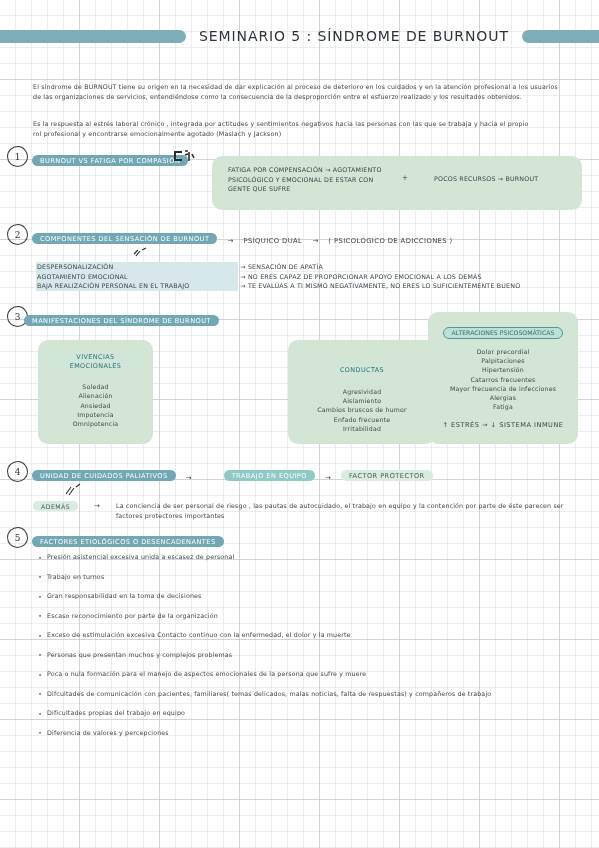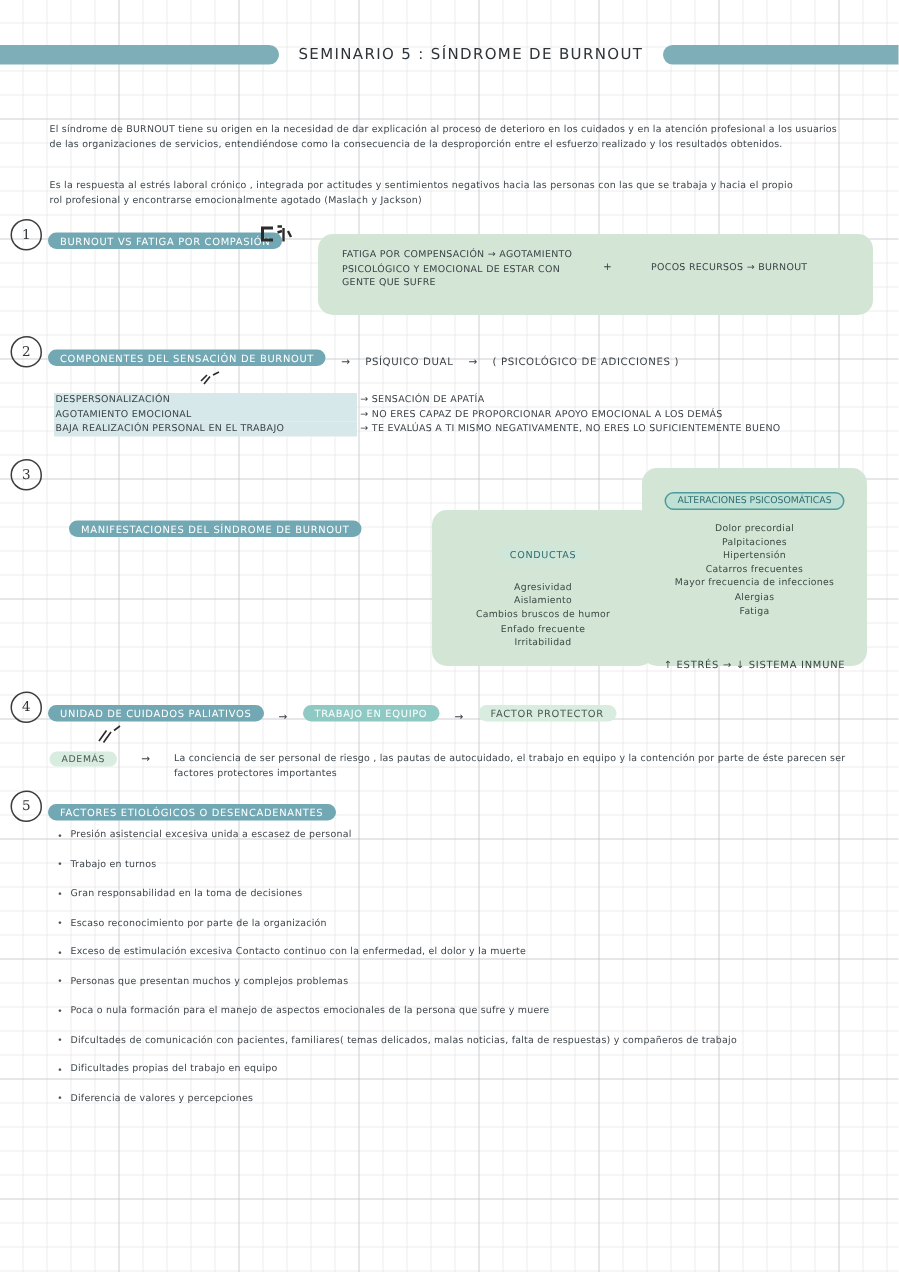--- a/index.html
+++ b/index.html
@@ -30,7 +30,7 @@
   .hbar.left{width:186px;margin-left:0;border-top-left-radius:0;border-bottom-left-radius:0;}
   .hbar.right{flex:1;margin-right:0;border-top-right-radius:0;border-bottom-right-radius:0;}
   .htitle{
-    font-size:10px;letter-spacing:.9px;color:#2e3438;
+    font-size:14px;letter-spacing:.9px;color:#2e3438;
     padding:0 13px;white-space:nowrap;
     font-family:"DejaVu Sans", sans-serif;
   }

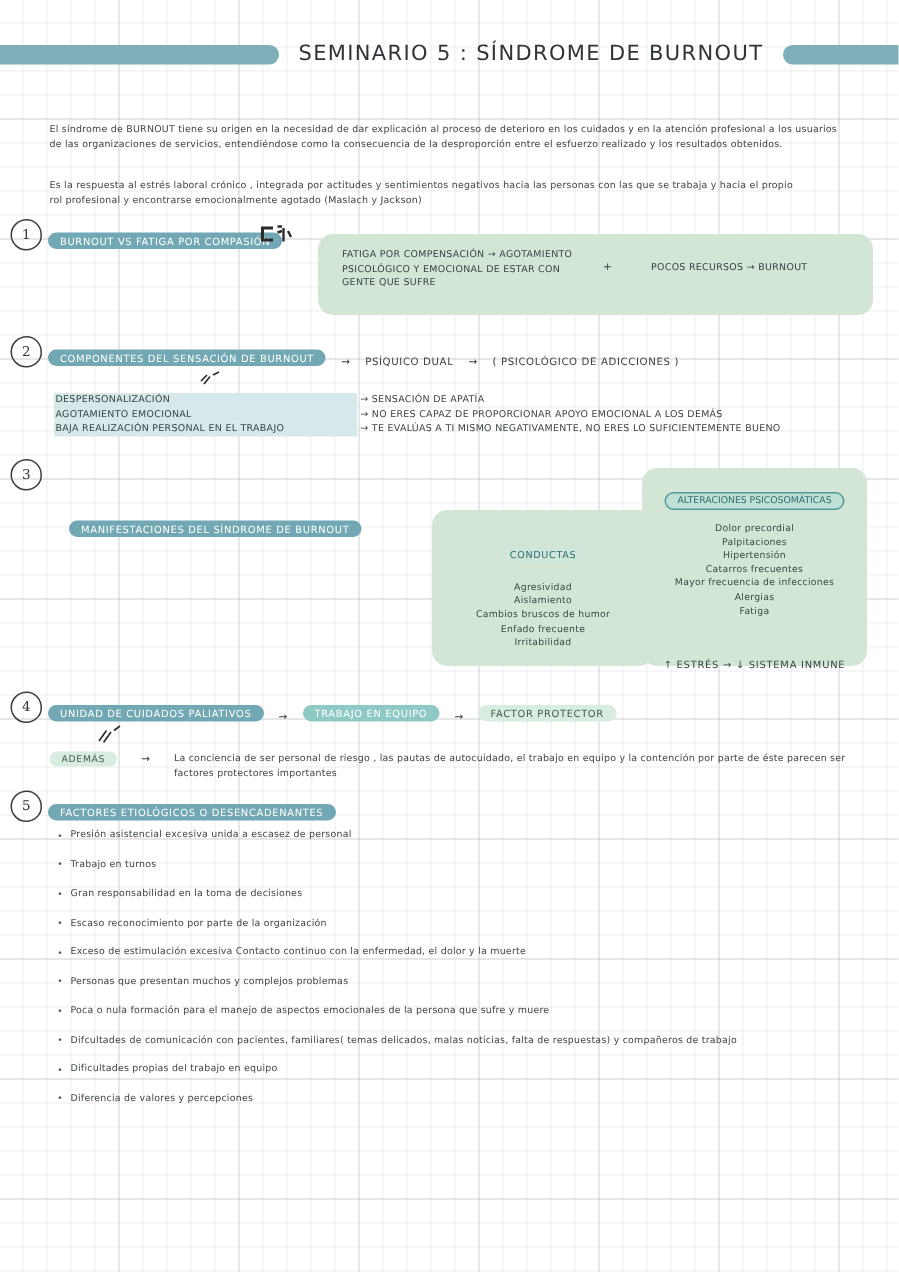--- a/index.html
+++ b/index.html
@@ -163,7 +163,7 @@
   </div>
 
   <div class="numcircle" style="left:7px;top:306px;">3</div>
-  <div class="blk" style="left:46px;top:310px;margin-top:32px;">
+  <div class="blk" style="left:24px;top:310px;">
     <span class="pill pill-teal">MANIFESTACIONES DEL SÍNDROME DE BURNOUT</span>
   </div>
 

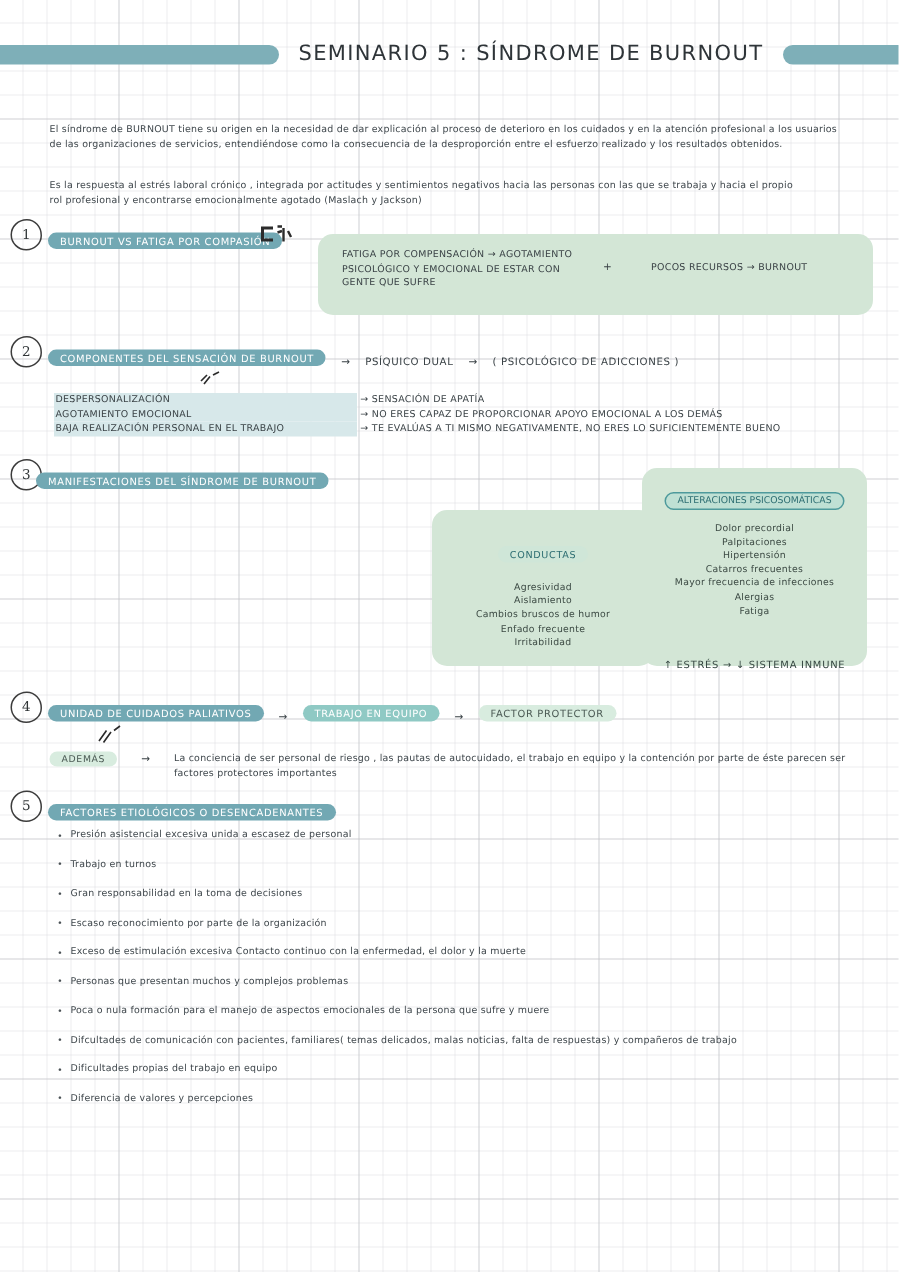--- a/index.html
+++ b/index.html
@@ -167,6 +167,18 @@
     <span class="pill pill-teal">MANIFESTACIONES DEL SÍNDROME DE BURNOUT</span>
   </div>
 
+  <div class="greenbox" style="left:38px;top:340px;width:115px;height:104px;">
+    <div style="text-align:center;padding-top:11px;">
+      <span class="pill pill-lite2" style="font-size:6.4px;line-height:9.6px;white-space:normal;display:inline-block;max-width:74px;color:#2f6f73;">VIVENCIAS EMOCIONALES</span>
+    </div>
+    <div class="boxlist" style="margin-top:9px;">
+      <div>Soledad</div>
+      <div>Alienación</div>
+      <div>Ansiedad</div>
+      <div>Impotencia</div>
+      <div>Omnipotencia</div>
+    </div>
+  </div>
 
 
   <div class="greenbox" style="left:288px;top:340px;width:148px;height:104px;">

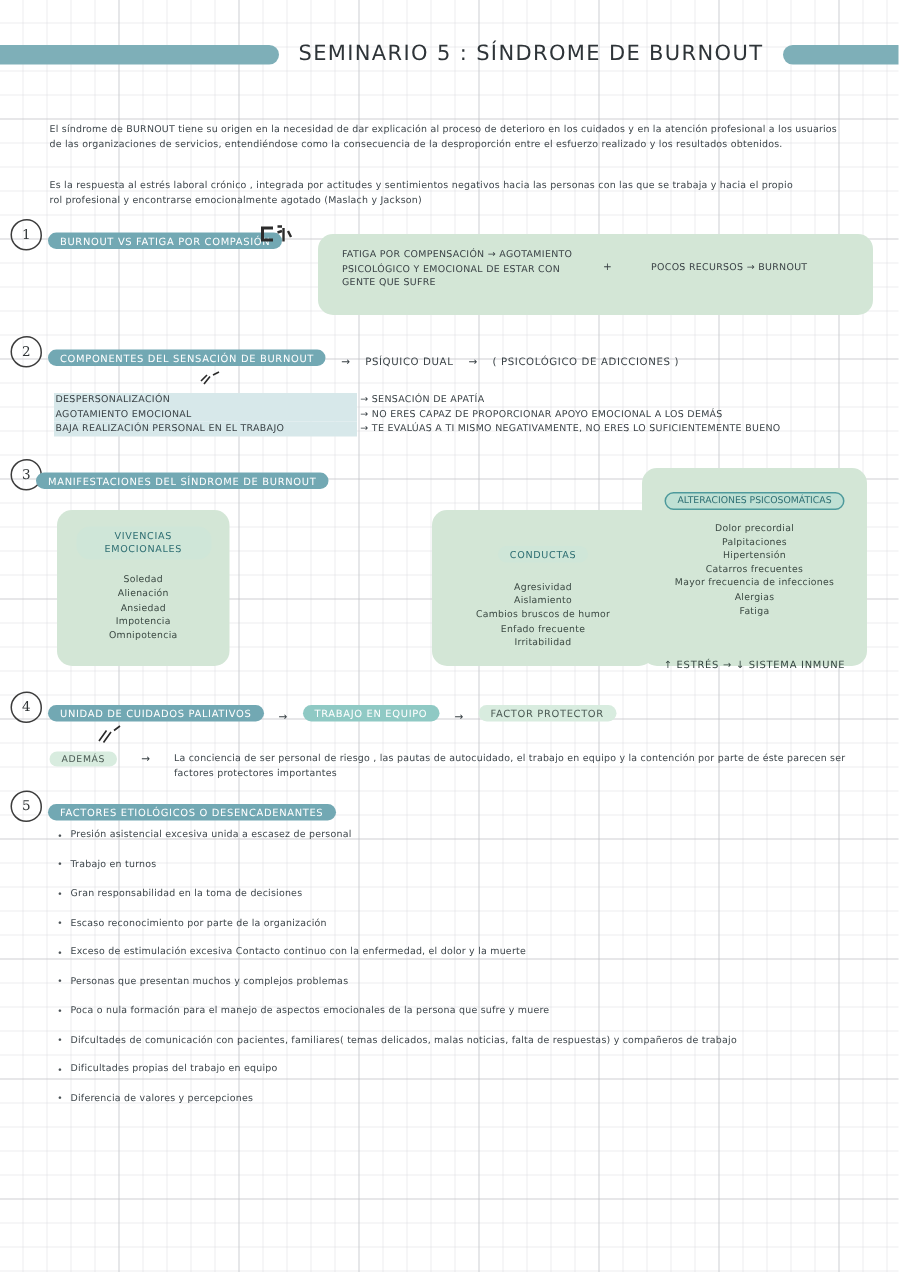--- a/index.html
+++ b/index.html
@@ -207,7 +207,7 @@
       <div>Alergias</div>
       <div>Fatiga</div>
     </div>
-    <div class="boxlist" style="margin-top:27px;font-size:6.6px;letter-spacing:.5px;color:#33443f;">↑ ESTRÉS → ↓ SISTEMA INMUNE</div>
+    <div class="boxlist" style="margin-top:10px;font-size:6.6px;letter-spacing:.5px;color:#33443f;">↑ ESTRÉS → ↓ SISTEMA INMUNE</div>
   </div>
 
   <div class="numcircle" style="left:7px;top:461px;">4</div>

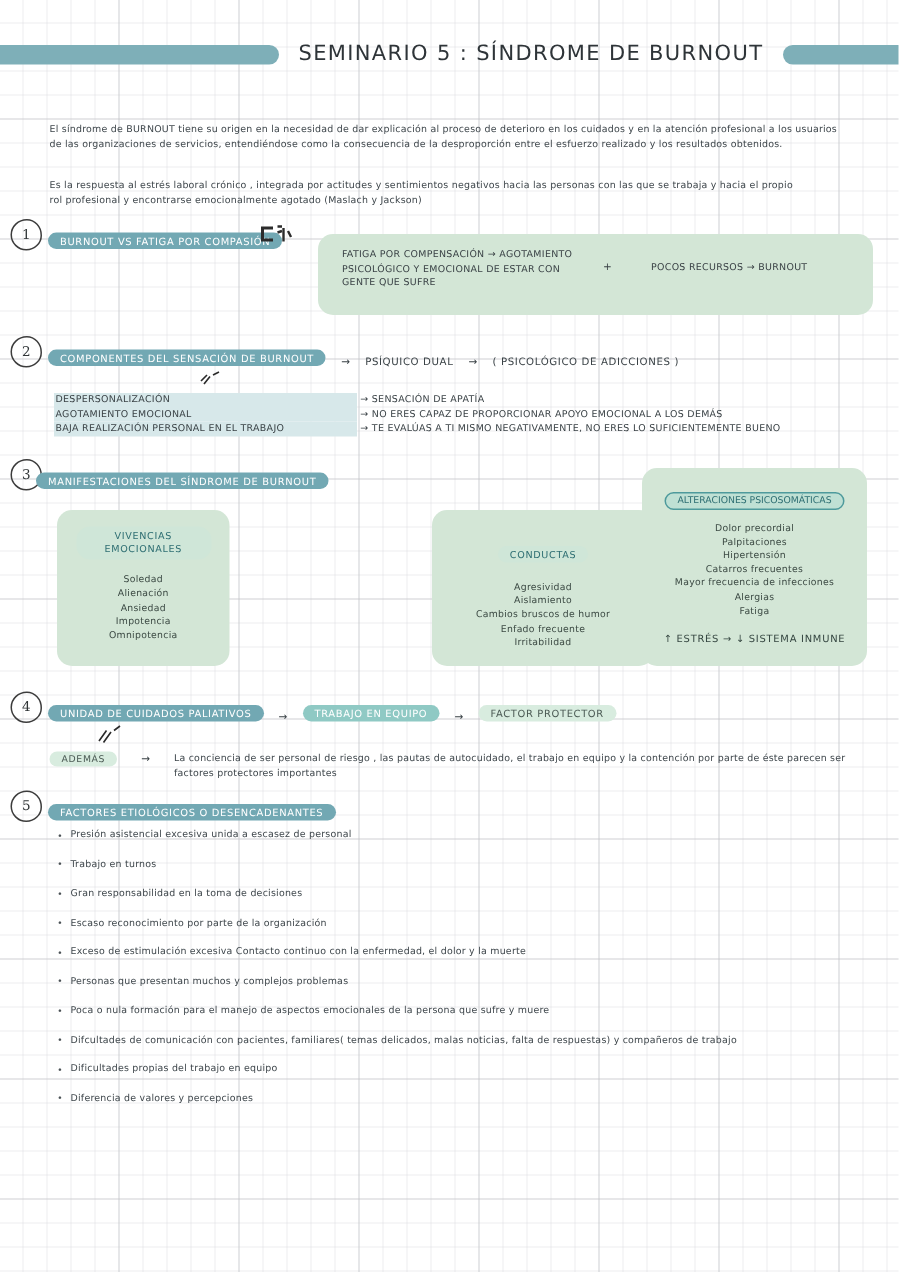--- a/index.html
+++ b/index.html
@@ -61,7 +61,7 @@
     vertical-align:middle;
   }
   .pill-teal{background:#72a8b3;color:#ffffff;}
-  .pill-mid{background:#8fc9c4;color:#ffffff;}
+  .pill-mid{background:#8fc9c4;color:#ffffff;margin-left:22px;}
   .pill-lite{background:#d8ecdf;color:#4b5a54;}
   .pill-outline{
     background:#bfe0d4;color:#2f6f73;border:1px solid #4e9a9c;

